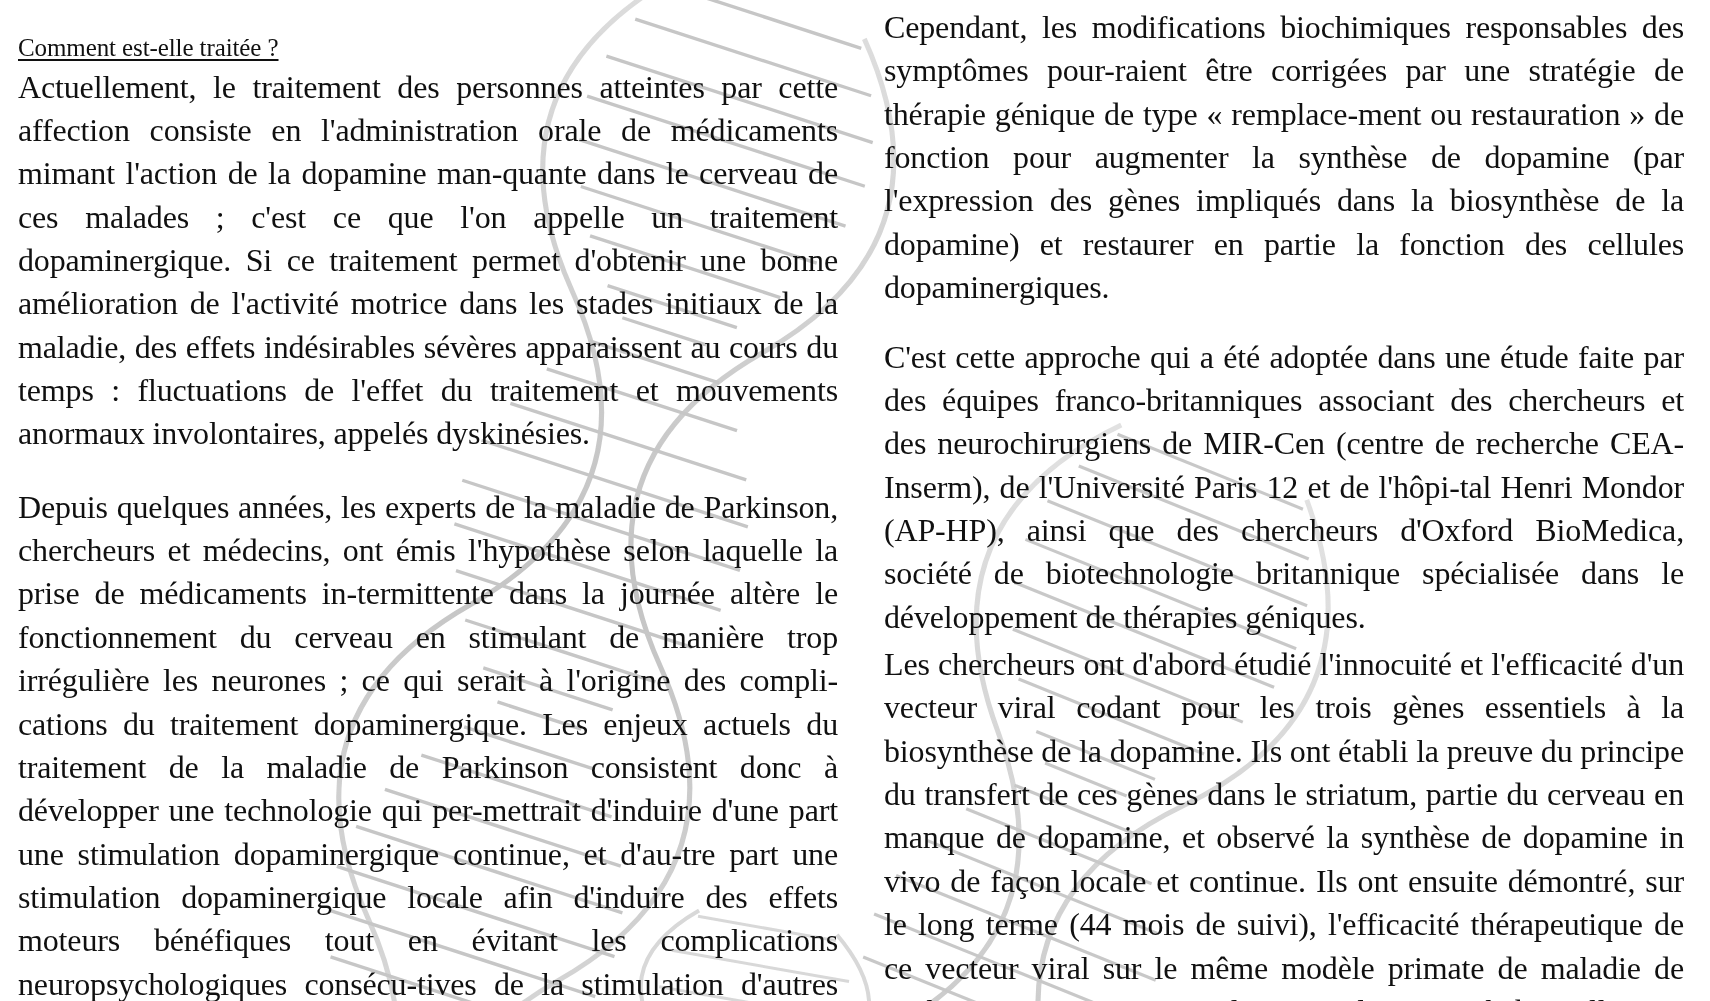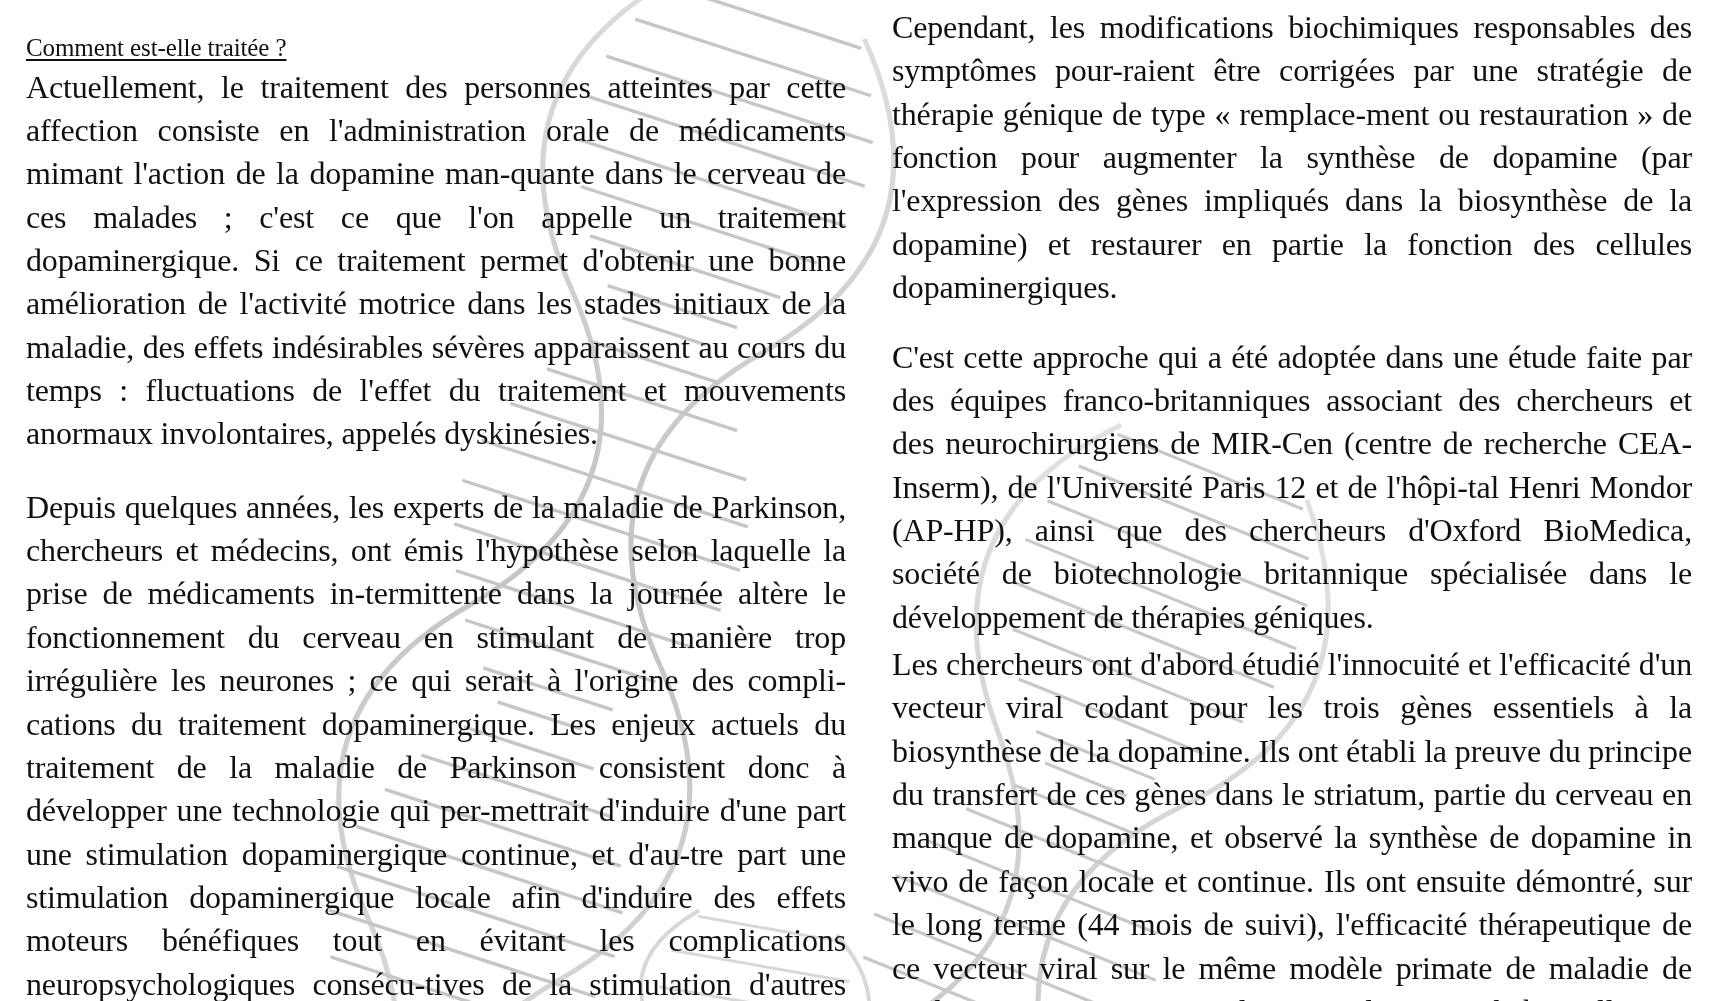--- a/index.html
+++ b/index.html
@@ -41,7 +41,7 @@
     flex: 0 0 auto;
     box-sizing: border-box;
   }
-  .column.left  { width: 820px; padding-top: 26px; margin-left: 8px; }
+  .column.left  { width: 820px; padding-top: 26px; }
   .column.right { width: 800px; padding-top: 0px; }
 
   h2.section-title {

